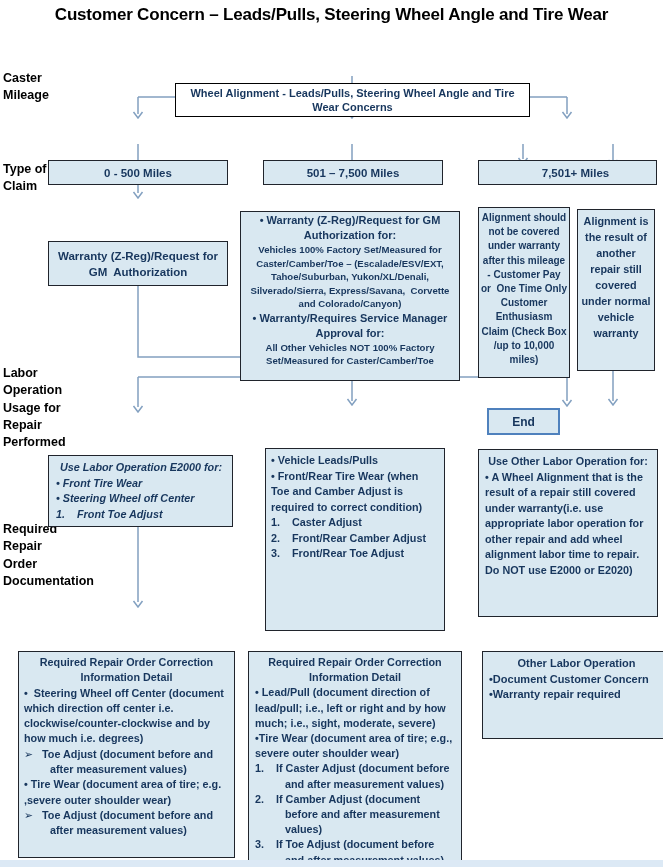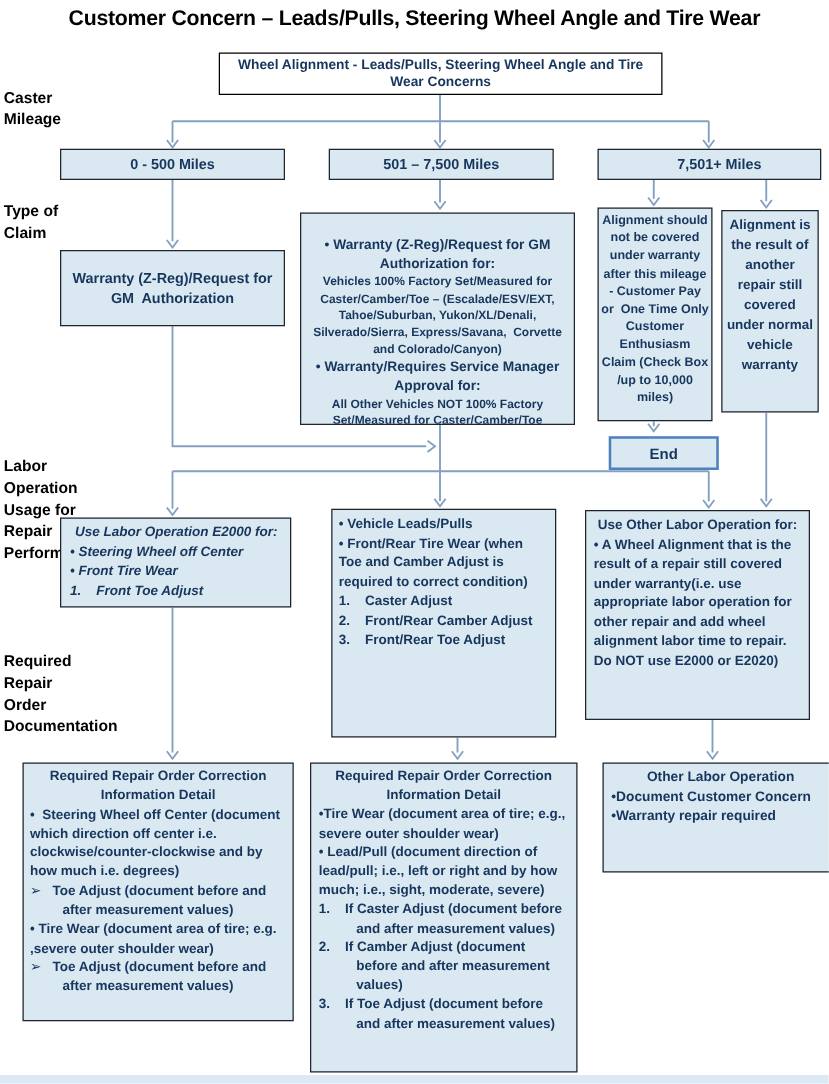--- a/index.html
+++ b/index.html
@@ -16,7 +16,7 @@
          color:var(--label-black);letter-spacing:-0.2px;}
   .lbl{position:absolute;color:var(--label-black);font-size:12.5px;line-height:1.38;white-space:pre-line;}
   .box{position:absolute;box-sizing:border-box;background:var(--box-fill);
-       border:1.5px solid var(--box-border);color:var(--text-navy);overflow:hidden;}
+       border:1.5px solid var(--box-border);color:var(--text-navy);overflow:hidden;margin-top:41px;}
   .white{background:#fff;border:1.5px solid var(--start-border);}
   .cc{display:flex;align-items:center;justify-content:center;text-align:center;}
   .endbox{border:2px solid var(--end-border);font-size:12px;}

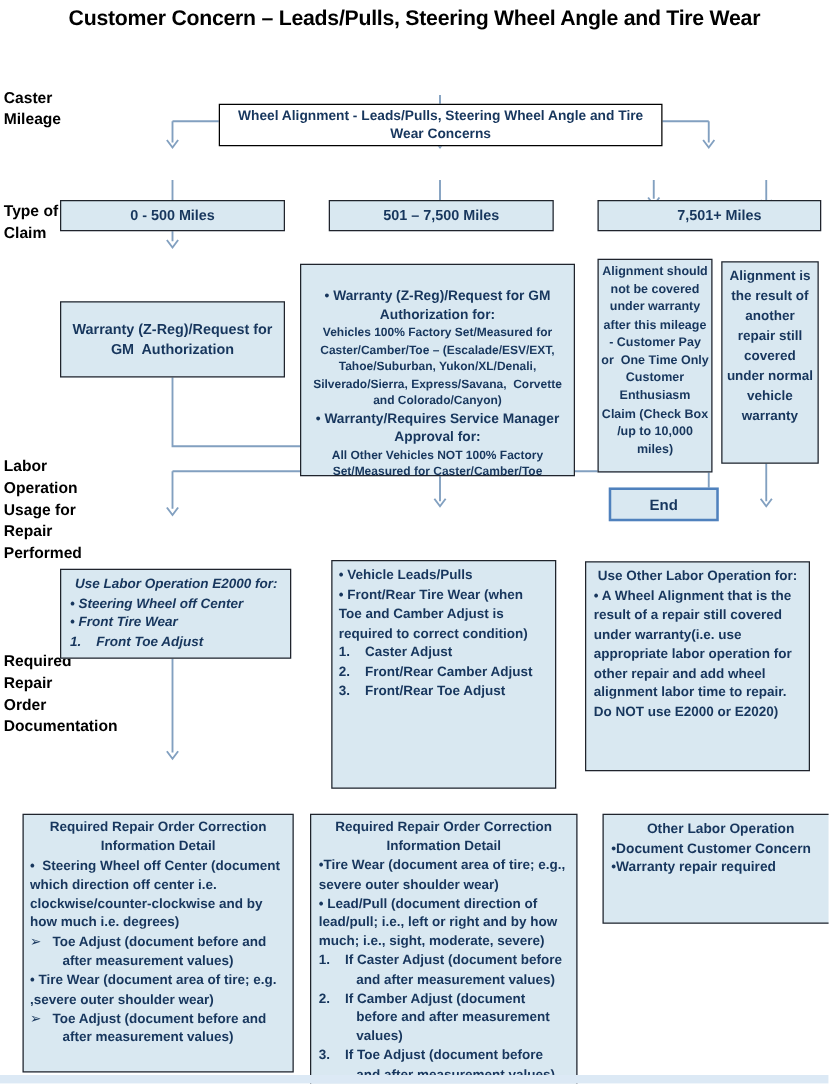--- a/index.html
+++ b/index.html
@@ -76,7 +76,7 @@
 
   <div class="box cc" style="left:48px;top:200px;width:180px;height:61px;font-size:11.5px;line-height:16px;padding:2px 8px;">Warranty (Z-Reg)/Request for GM&nbsp; Authorization</div>
 
-  <div class="box pad hc" style="left:240px;top:170px;width:220px;height:170px;font-size:11px;line-height:15px;padding-top:18px;">
+  <div class="box pad hc" style="left:240px;top:170px;width:220px;height:170px;font-size:11px;line-height:15px;padding-top:1px;">
     <div>• Warranty (Z-Reg)/Request for GM Authorization for:</div>
     <div class="sm">Vehicles 100% Factory Set/Measured for Caster/Camber/Toe – (Escalade/ESV/EXT, Tahoe/Suburban, Yukon/XL/Denali, Silverado/Sierra, Express/Savana, &nbsp;Corvette and Colorado/Canyon)</div>
     <div>• Warranty/Requires Service Manager Approval for:</div>

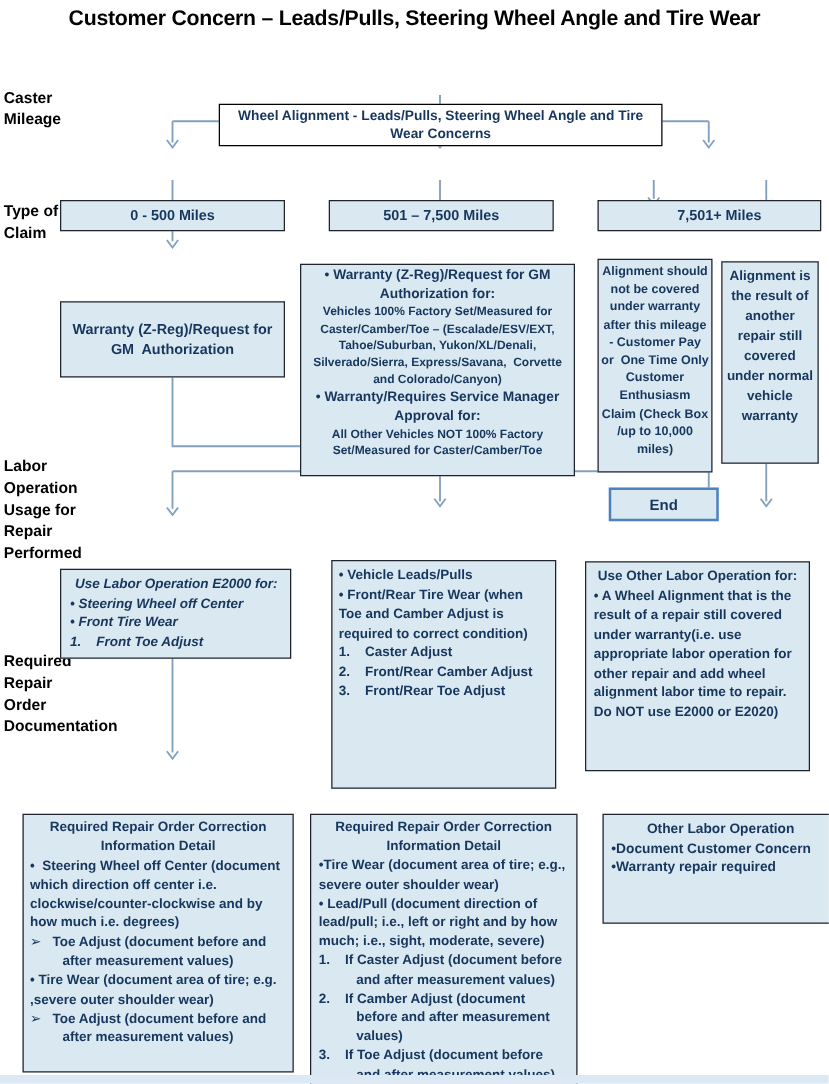--- a/index.html
+++ b/index.html
@@ -74,7 +74,7 @@
   <div class="box cc" style="left:263px;top:119px;width:180px;height:25px;font-size:11.5px;">501 – 7,500 Miles</div>
   <div class="box cc" style="left:478px;top:119px;width:179px;height:25px;font-size:11.5px;padding-left:16px;">7,501+ Miles</div>
 
-  <div class="box cc" style="left:48px;top:200px;width:180px;height:61px;font-size:11.5px;line-height:16px;padding:2px 8px;">Warranty (Z-Reg)/Request for GM&nbsp; Authorization</div>
+  <div class="box cc" style="left:48px;top:200px;width:180px;height:45px;font-size:11.5px;line-height:16px;padding:2px 8px;">Warranty (Z-Reg)/Request for GM&nbsp; Authorization</div>
 
   <div class="box pad hc" style="left:240px;top:170px;width:220px;height:170px;font-size:11px;line-height:15px;padding-top:1px;">
     <div>• Warranty (Z-Reg)/Request for GM Authorization for:</div>

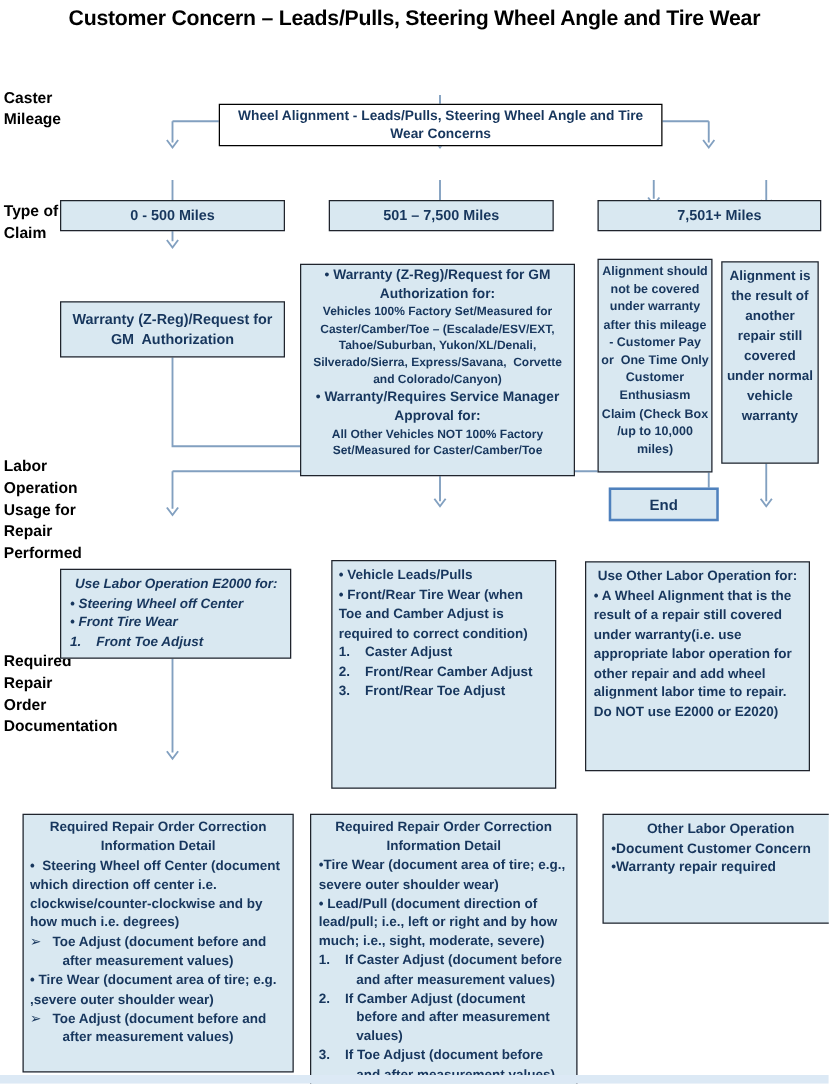--- a/index.html
+++ b/index.html
@@ -87,7 +87,7 @@
 
   <div class="box hc" style="left:577px;top:168px;width:78px;height:162px;font-size:10.8px;line-height:16px;padding:3px 2px;">Alignment is the result of another repair still covered under normal vehicle warranty</div>
 
-  <div class="box cc endbox" style="left:487px;top:349px;width:88px;height:27px;">End</div>
+  <div class="box cc endbox" style="left:487px;top:367px;width:73px;height:27px;">End</div>
 
   <div class="box" style="left:48px;top:414px;width:185px;height:72px;font-size:10.8px;line-height:15.5px;padding:4px 6px 4px 7px;font-style:italic;">
     <div style="padding-left:4px;">Use Labor Operation E2000 for:</div>

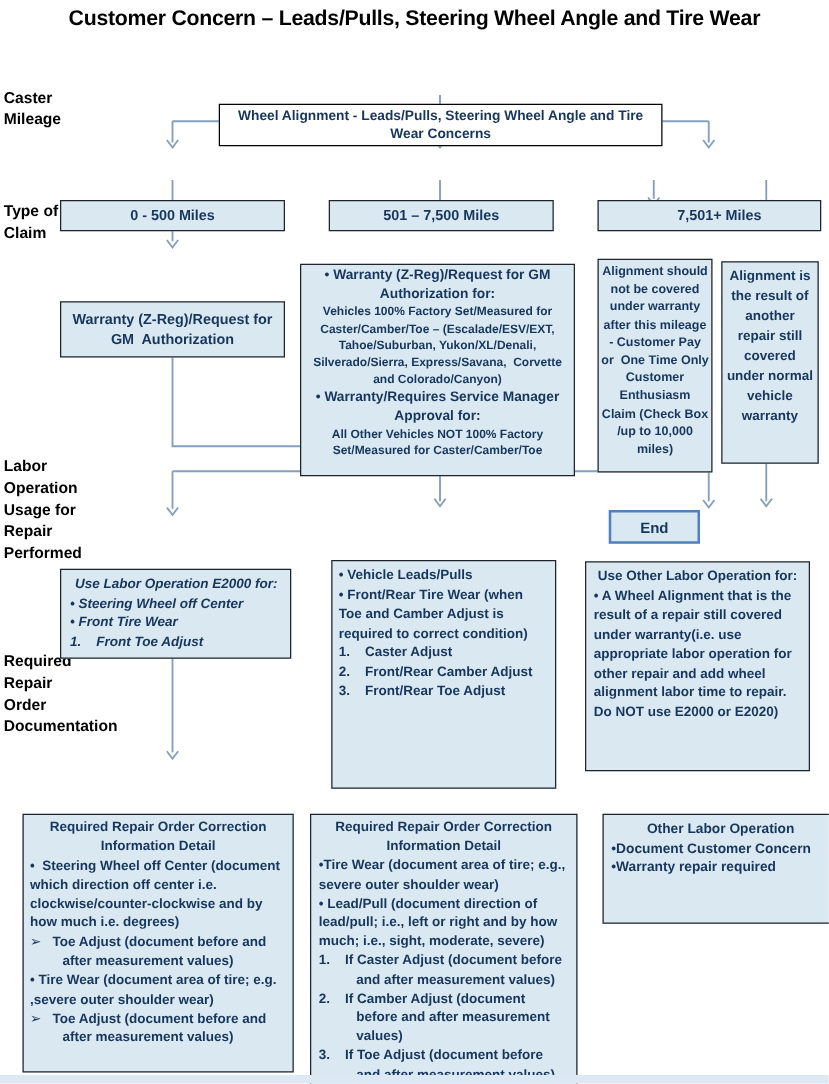--- a/index.html
+++ b/index.html
@@ -104,7 +104,7 @@
     <div class="item hang26">3.&nbsp;&nbsp;&nbsp;&nbsp;Front/Rear Toe Adjust</div>
   </div>
 
-  <div class="box" style="left:468px;top:408px;width:180px;height:168px;font-size:10.8px;line-height:15.5px;padding:4px 6px;">
+  <div class="box" style="left:478px;top:408px;width:180px;height:168px;font-size:10.8px;line-height:15.5px;padding:4px 6px;">
     <div class="hc">Use Other Labor Operation for:</div>
     <div class="item">• A Wheel Alignment that is the result of a repair still covered under warranty(i.e. use appropriate labor operation for other repair and add wheel alignment labor time to repair. Do NOT use E2000 or E2020)</div>
   </div>

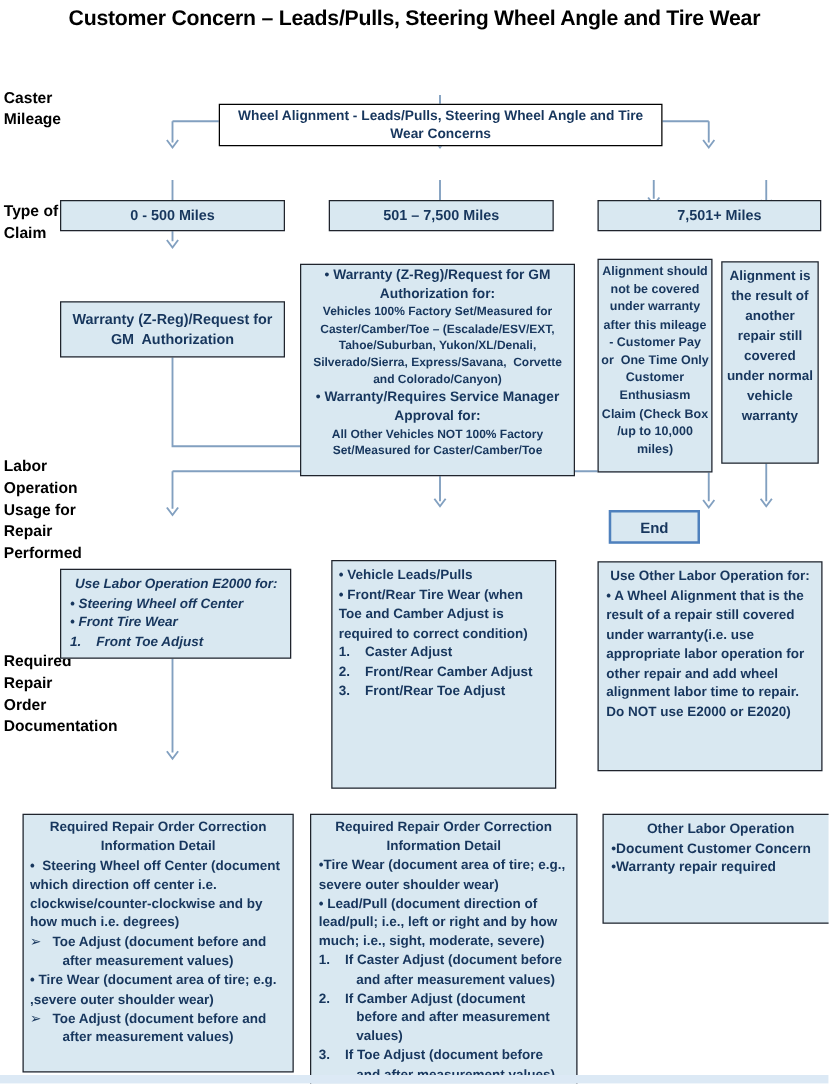--- a/index.html
+++ b/index.html
@@ -91,8 +91,8 @@
 
   <div class="box" style="left:48px;top:414px;width:185px;height:72px;font-size:10.8px;line-height:15.5px;padding:4px 6px 4px 7px;font-style:italic;">
     <div style="padding-left:4px;">Use Labor Operation E2000 for:</div>
+    <div class="item">• Front Tire Wear</div>
     <div class="item">• Steering Wheel off Center</div>
-    <div class="item">• Front Tire Wear</div>
     <div class="item hang26">1.&nbsp;&nbsp;&nbsp;&nbsp;Front Toe Adjust</div>
   </div>
 

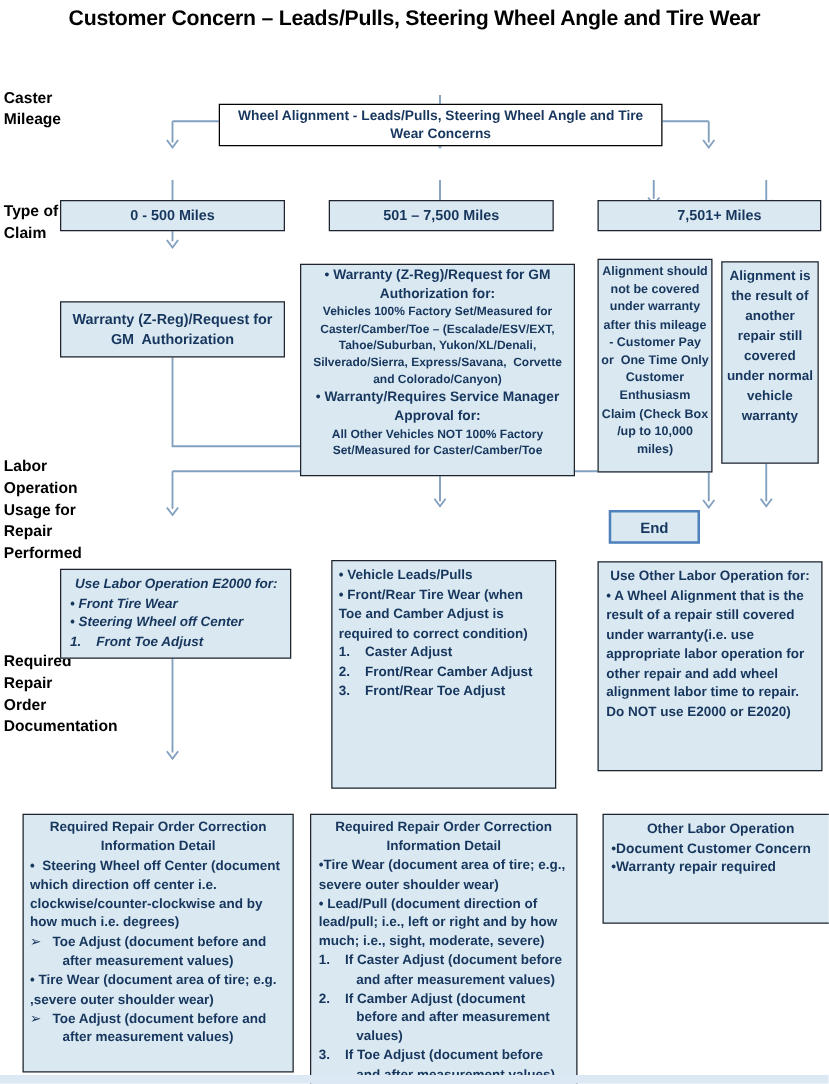--- a/index.html
+++ b/index.html
@@ -119,8 +119,8 @@
 
   <div class="box" style="left:248px;top:610px;width:214px;height:248px;font-size:10.8px;line-height:15.2px;padding:3px 6px;">
     <div class="hc">Required Repair Order Correction Information Detail</div>
+    <div class="item">• Lead/Pull (document direction of lead/pull; i.e., left or right and by how much; i.e., sight, moderate, severe)</div>
     <div class="item">•Tire Wear (document area of tire; e.g., severe outer shoulder wear)</div>
-    <div class="item">• Lead/Pull (document direction of lead/pull; i.e., left or right and by how much; i.e., sight, moderate, severe)</div>
     <div class="item hang30">1.&nbsp;&nbsp;&nbsp;&nbsp;If Caster Adjust (document before and after measurement values)</div>
     <div class="item hang30">2.&nbsp;&nbsp;&nbsp;&nbsp;If Camber Adjust (document before and after measurement values)</div>
     <div class="item hang30">3.&nbsp;&nbsp;&nbsp;&nbsp;If Toe Adjust (document before and after measurement values)</div>

